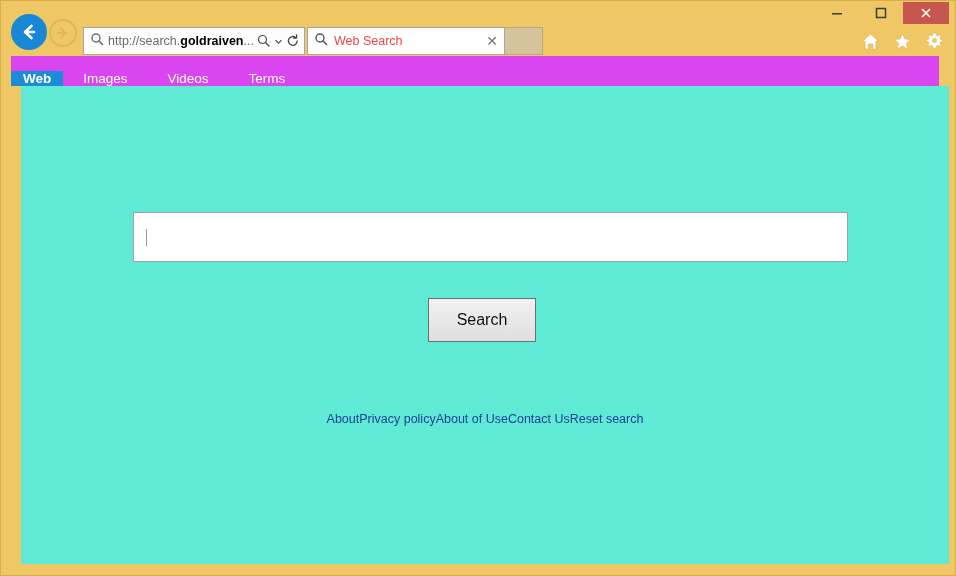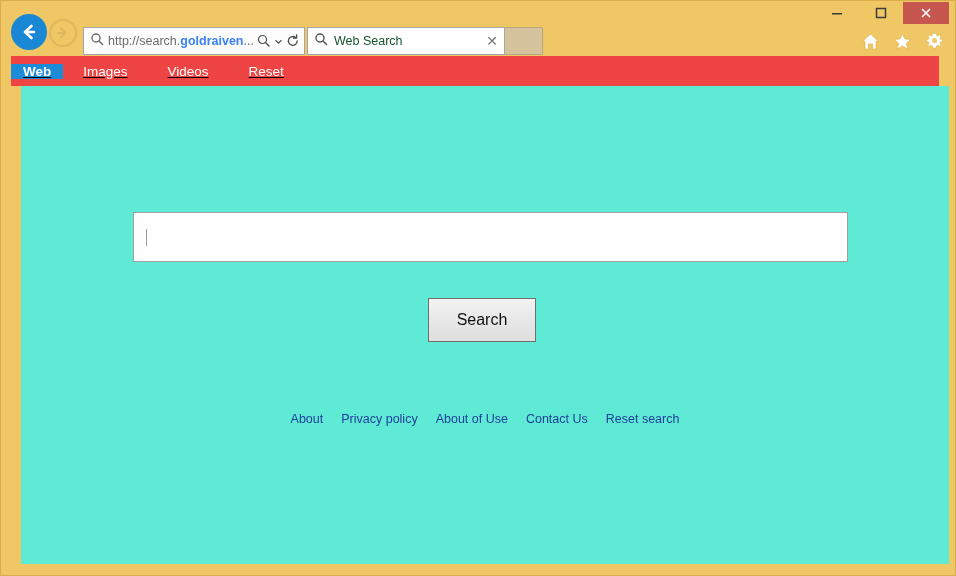--- a/index.html
+++ b/index.html
@@ -99,7 +99,7 @@
     overflow: hidden;
     line-height: 26px;
   }
-  #url-text b { color: #3b82f6; font-weight: bold; }
+  #url-text b { color: #000000; font-weight: bold; }
   #address-bar .addr-tool {
     flex: 0 0 auto;
     margin-left: 3px;

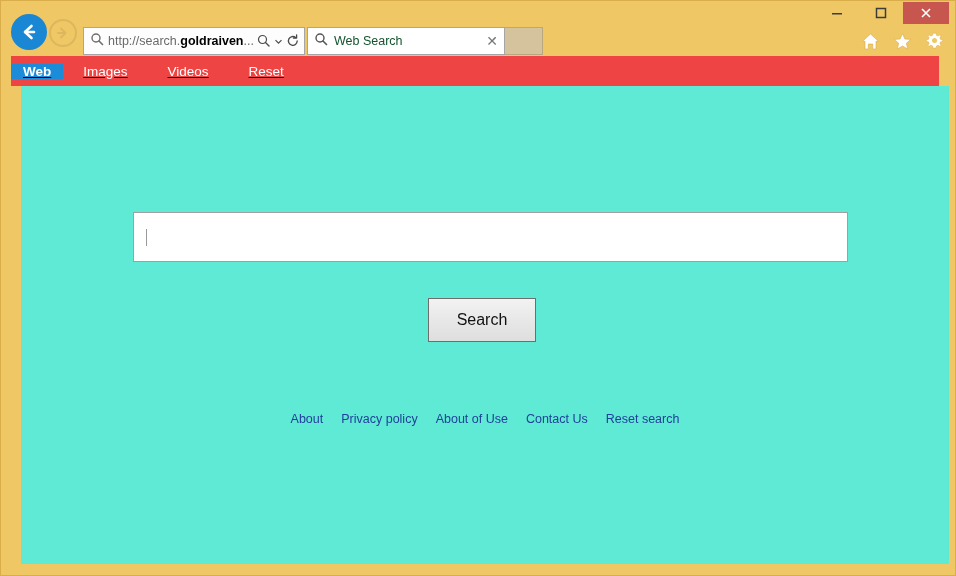--- a/index.html
+++ b/index.html
@@ -128,7 +128,7 @@
   #browser-tab .tab-title {
     flex: 1 1 auto;
     font-size: 12.5px;
-    color: #14532d;
+    color: #ef4444;
     margin-left: 6px;
     white-space: nowrap;
     overflow: hidden;

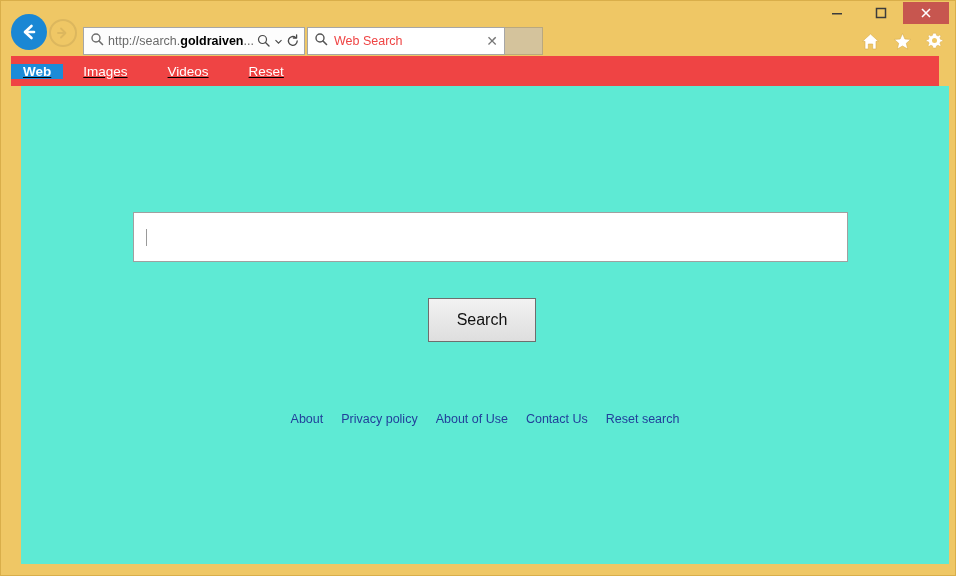--- a/index.html
+++ b/index.html
@@ -171,10 +171,9 @@
     left: 10px; top: 55px;
     width: 928px;
     height: 30px;
-    background: #ef4444;
-    display: flex;
-    align-items: center;
-    text-decoration: underline;
+    background: #d946ef;
+    display: flex;
+    align-items: flex-end;
   }
   .nav-item {
     display: flex;

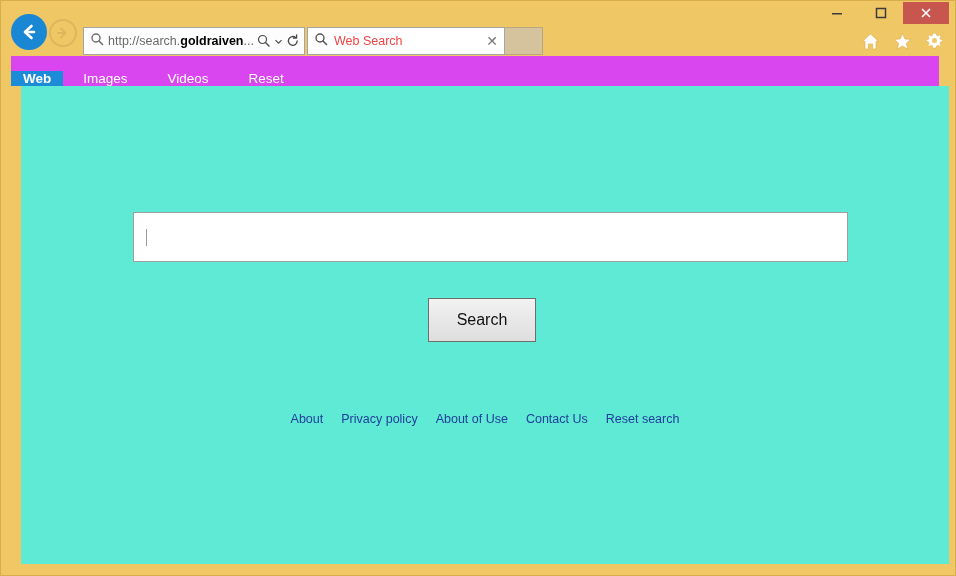--- a/index.html
+++ b/index.html
@@ -358,7 +358,7 @@
     <div class="nav-item active">Web</div>
     <div class="nav-item">Images</div>
     <div class="nav-item">Videos</div>
-    <div class="nav-item">Reset</div>
+    <div class="nav-item">Terms</div>
   </div>
 
   <div id="page-content">

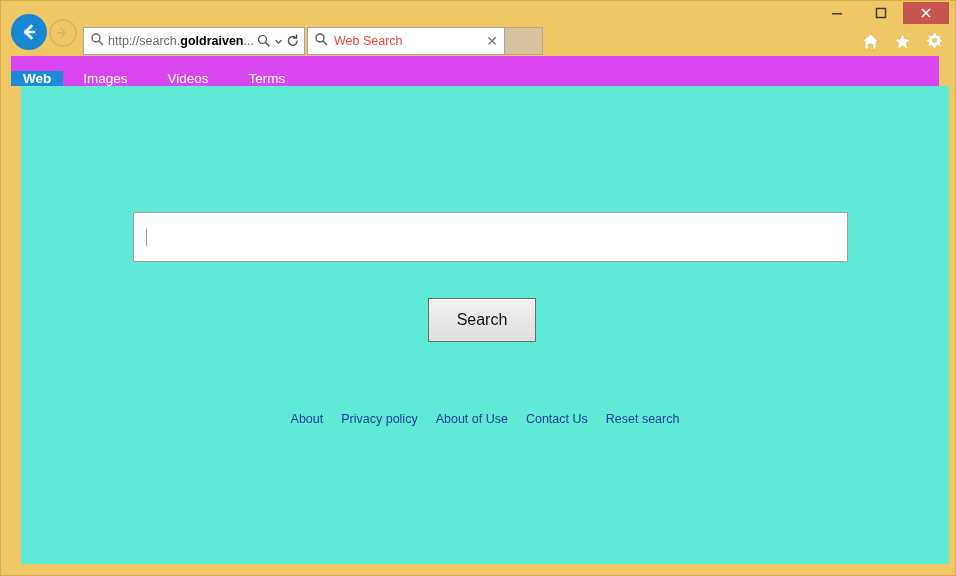--- a/index.html
+++ b/index.html
@@ -241,7 +241,6 @@
     width: 928px;
     display: flex;
     justify-content: center;
-    gap: 18px;
   }
   .footer-link {
     font-size: 12.5px;

